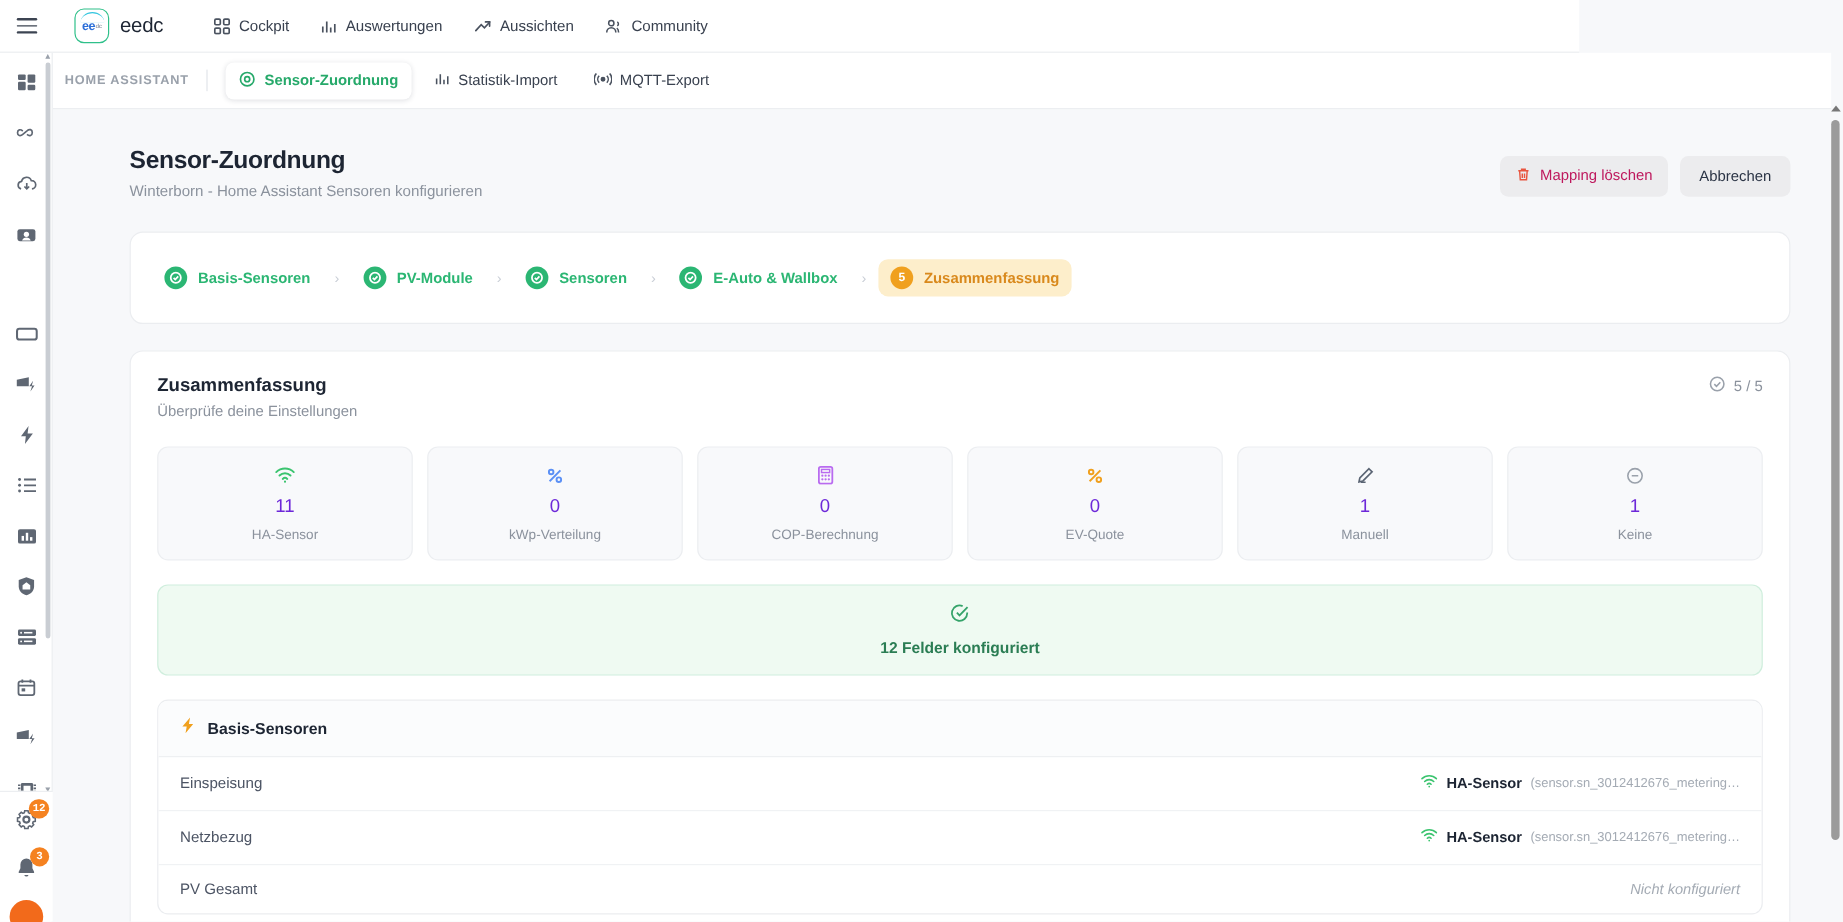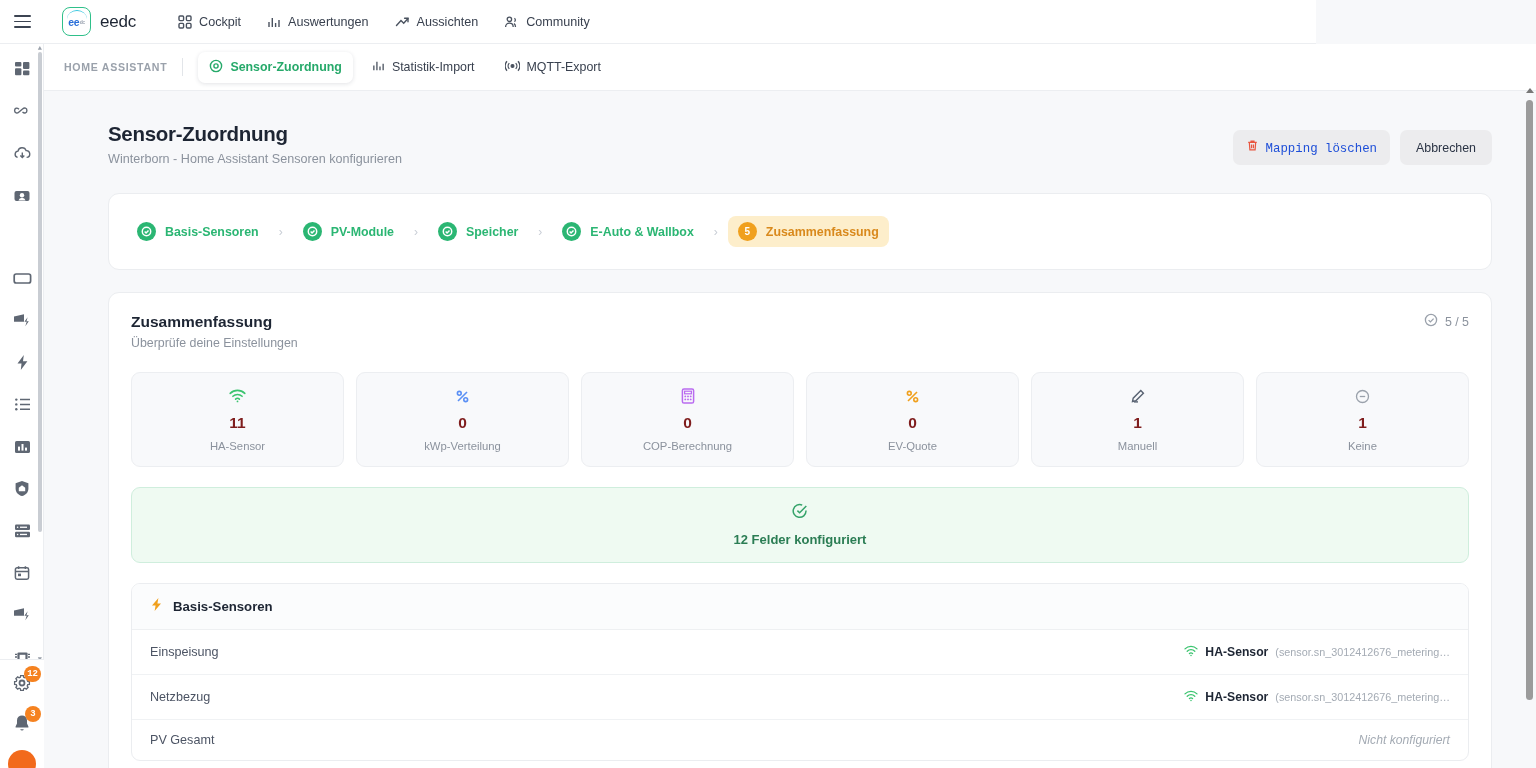--- a/index.html
+++ b/index.html
@@ -94,7 +94,7 @@
 
   
   .subnav {
-    position: absolute; top: 44px; left: 44px; width: 1492px; height: 47px;
+    position: absolute; top: 44px; left: 34px; width: 1492px; height: 47px;
     background: #ffffff; border-bottom: 1px solid #eceef1;
     display: flex; align-items: center; padding-left: 20px; gap: 2px; z-index: 14;
   }

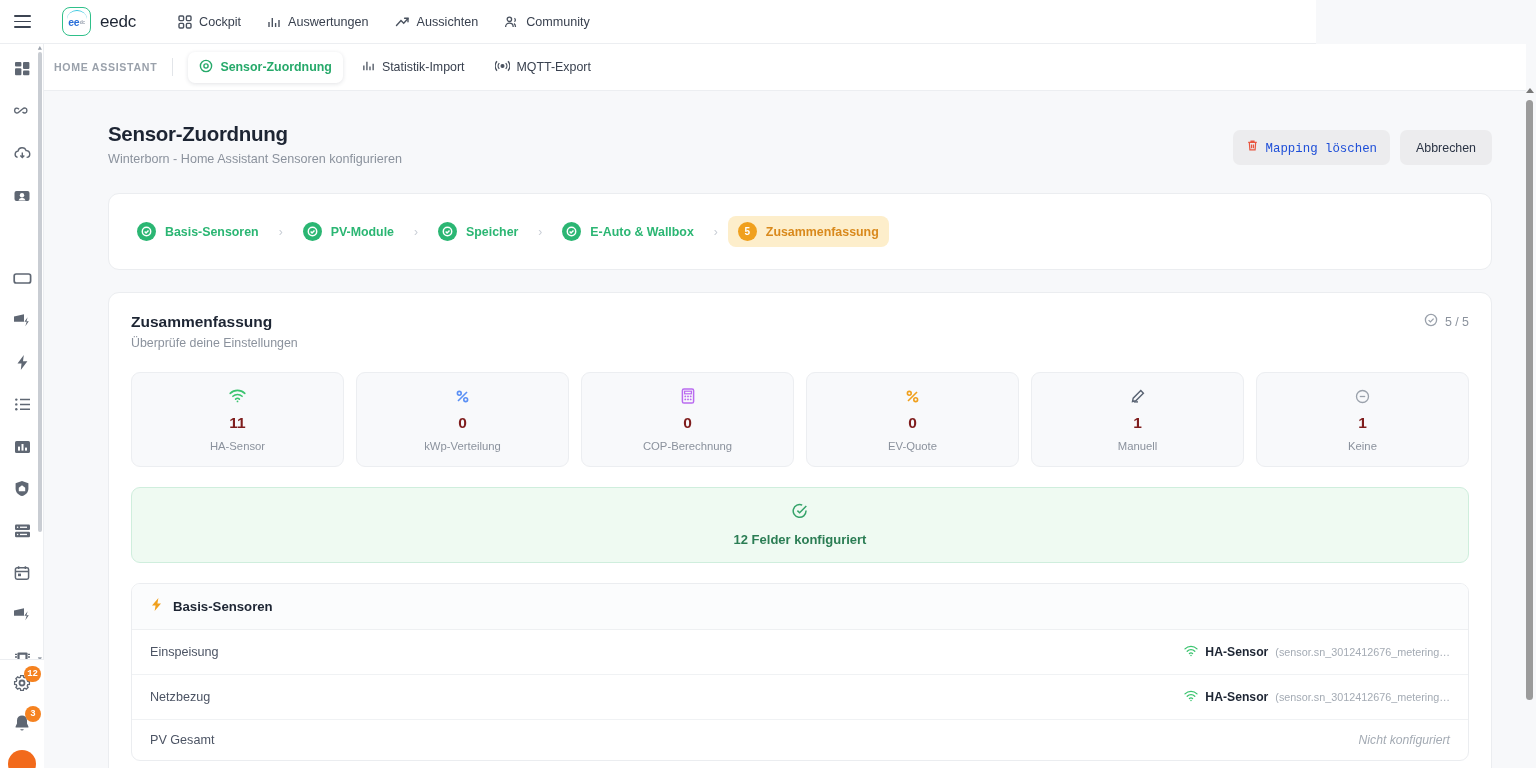--- a/index.html
+++ b/index.html
@@ -119,9 +119,9 @@
   .page-sub { font-size: 12.6px; color: #8b929d; margin-top: 6px; }
   .head-actions { margin-left: auto; display: flex; gap: 10px; padding-right: 16px; padding-top:8px; }
   .btn-del {
-    display: flex; align-items: flex-end; gap: 7px; background: #ececee; border: none;
-    border-radius: 7px; padding: 9px 13px; font-size: 12.4px; color: #1d4ed8;
-    font-family: Liberation Mono, monospace; cursor: pointer;
+    display: flex; align-items: flex-start; gap: 7px; background: #ececee; border: none;
+    border-radius: 7px; padding: 9px 13px; font-size: 12.4px; color: #be185d;
+    font-family: Liberation Sans, sans-serif; cursor: pointer;
   }
   .btn-cancel {
     background: #ececee; border: none; border-radius: 7px; padding: 9px 16px;

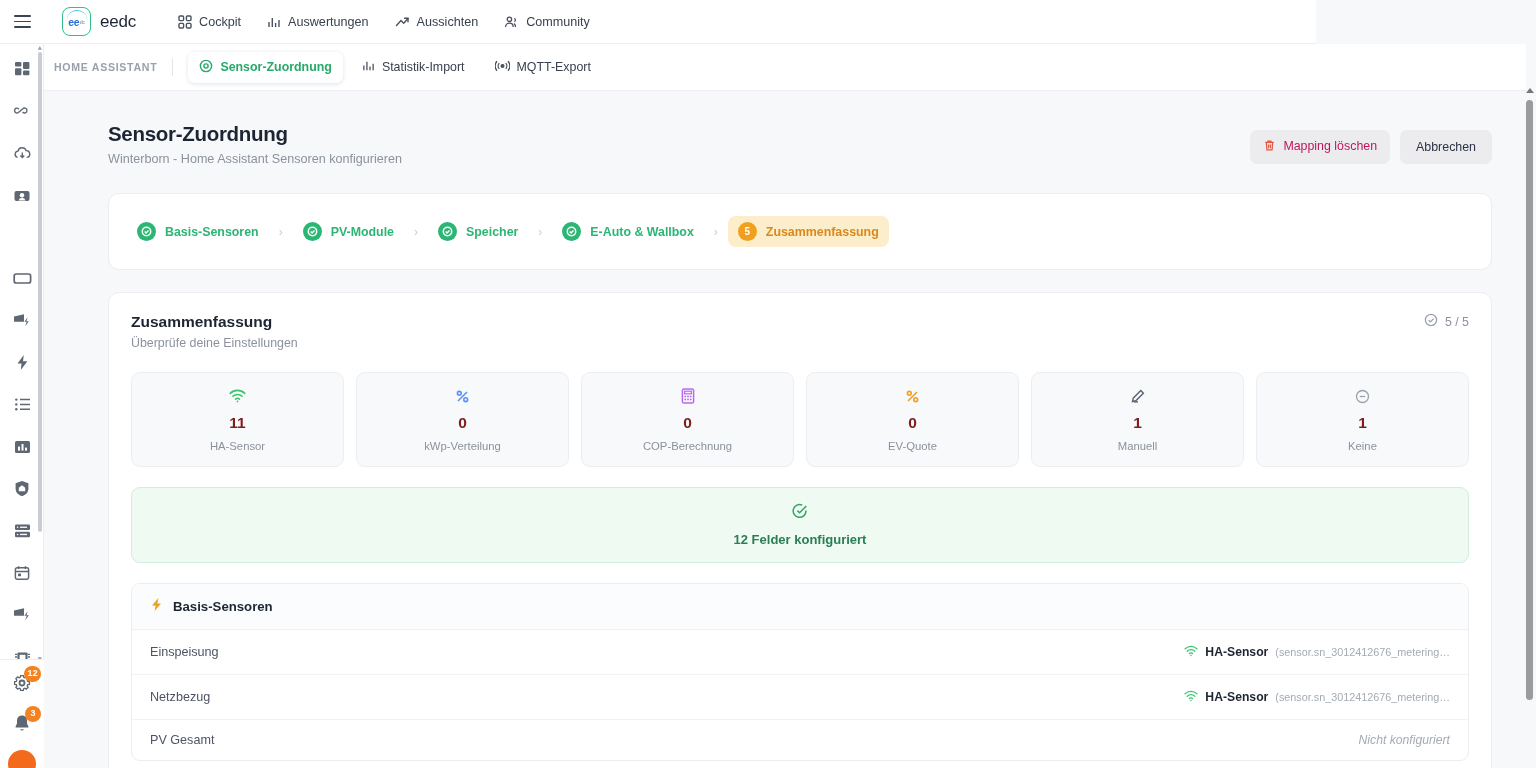--- a/index.html
+++ b/index.html
@@ -462,7 +462,7 @@
                 <path d="M4 6.1l1.5 1.5L8.2 4.8"></path>
               </svg>
             </span>
-          <span class="lbl">Speicher</span>
+          <span class="lbl">Sensoren</span>
         </div>
         <span class="step-sep">›</span>
         <div class="step">

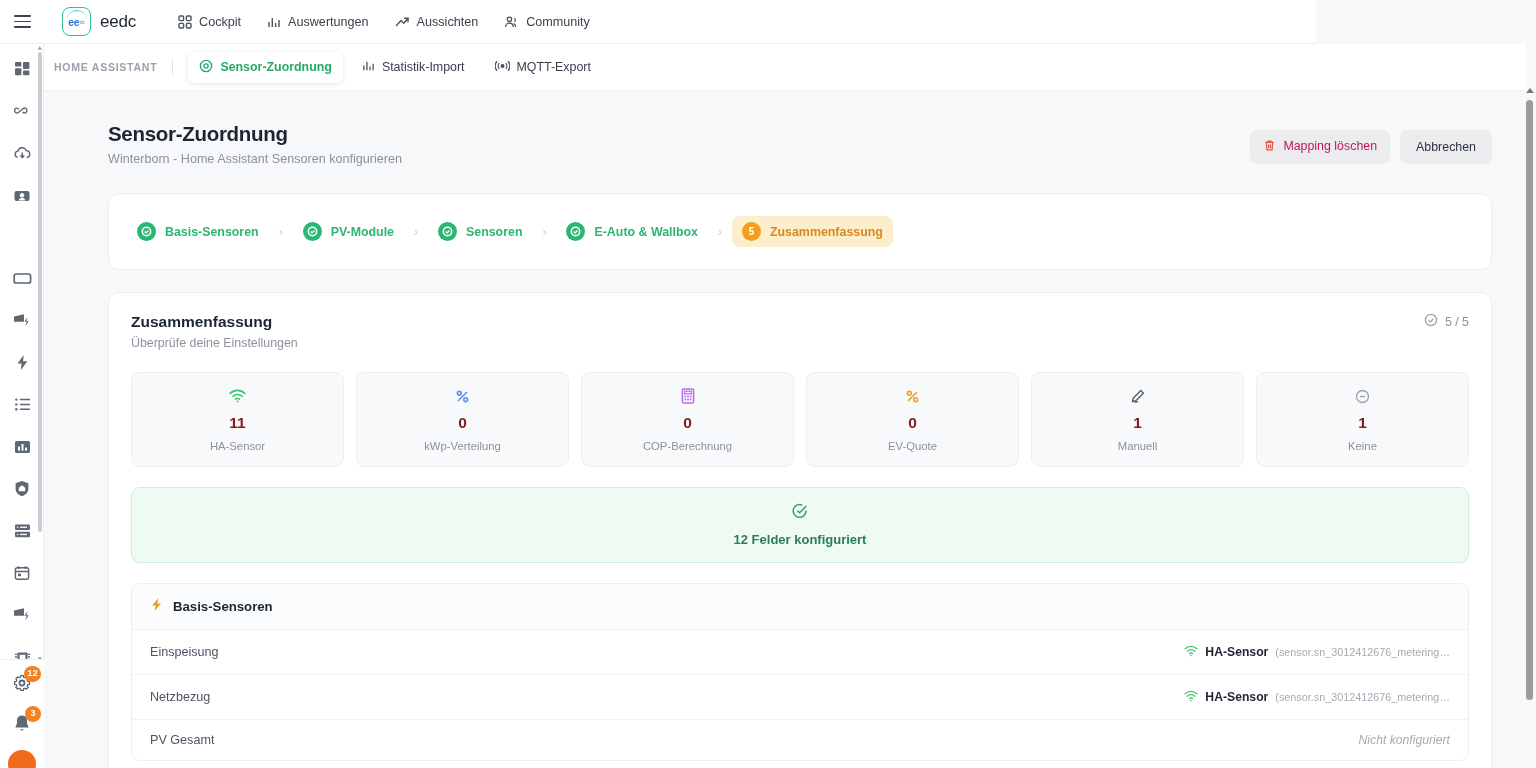--- a/index.html
+++ b/index.html
@@ -158,7 +158,7 @@
     padding: 13px 8px 14px 8px; text-align: center;
   }
   .tile .tic { height: 20px; display: flex; align-items: center; justify-content: center; }
-  .tile .tval { font-size: 15.5px; font-weight: 700; color: #7f1d1d; margin-top: 8px; }
+  .tile .tval { font-size: 15.5px; font-weight: 400; color: #6d28d9; margin-top: 8px; }
   .tile .tlbl { font-size: 11.3px; color: #8b929d; margin-top: 8px; }
 
   .okbar {

